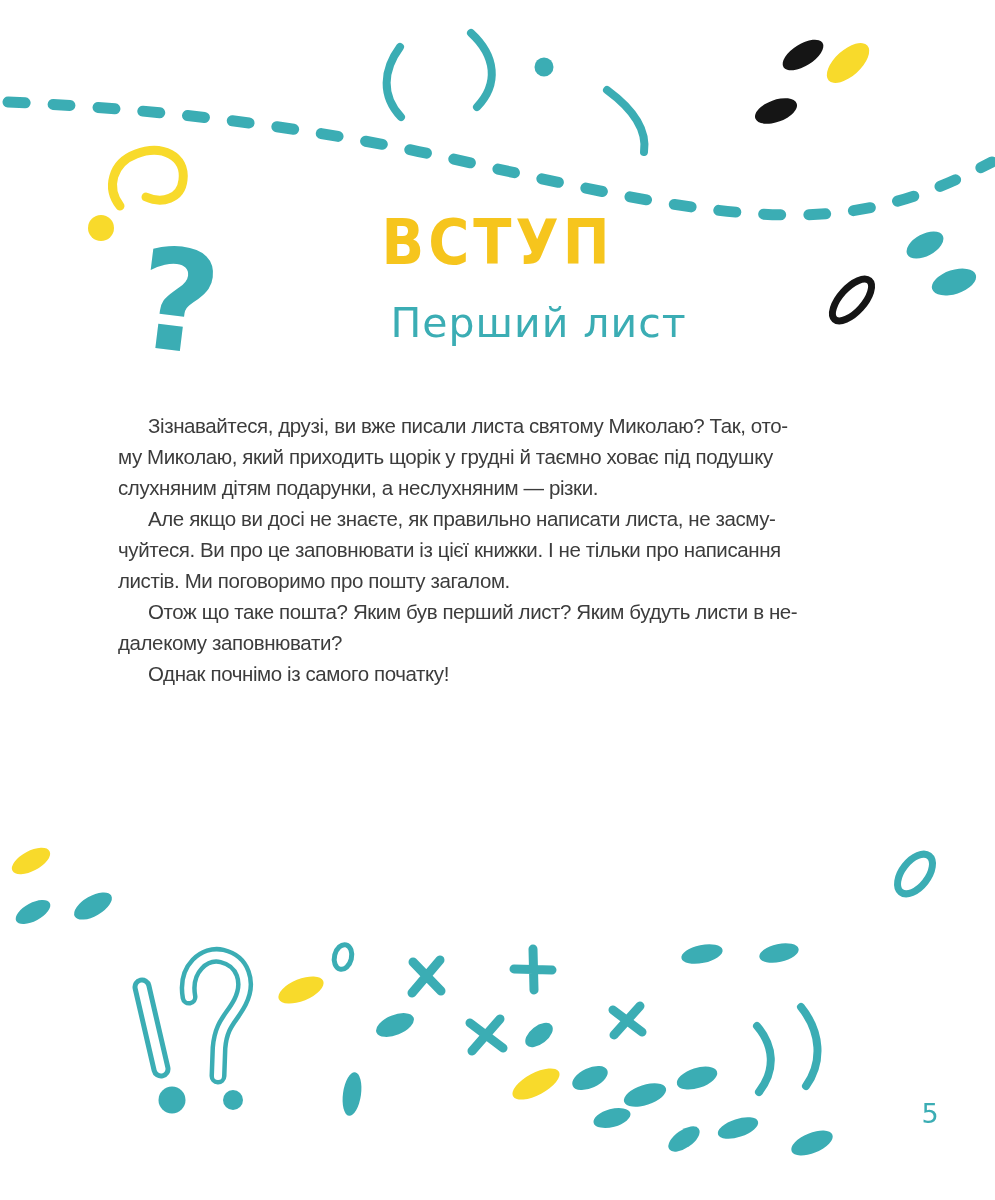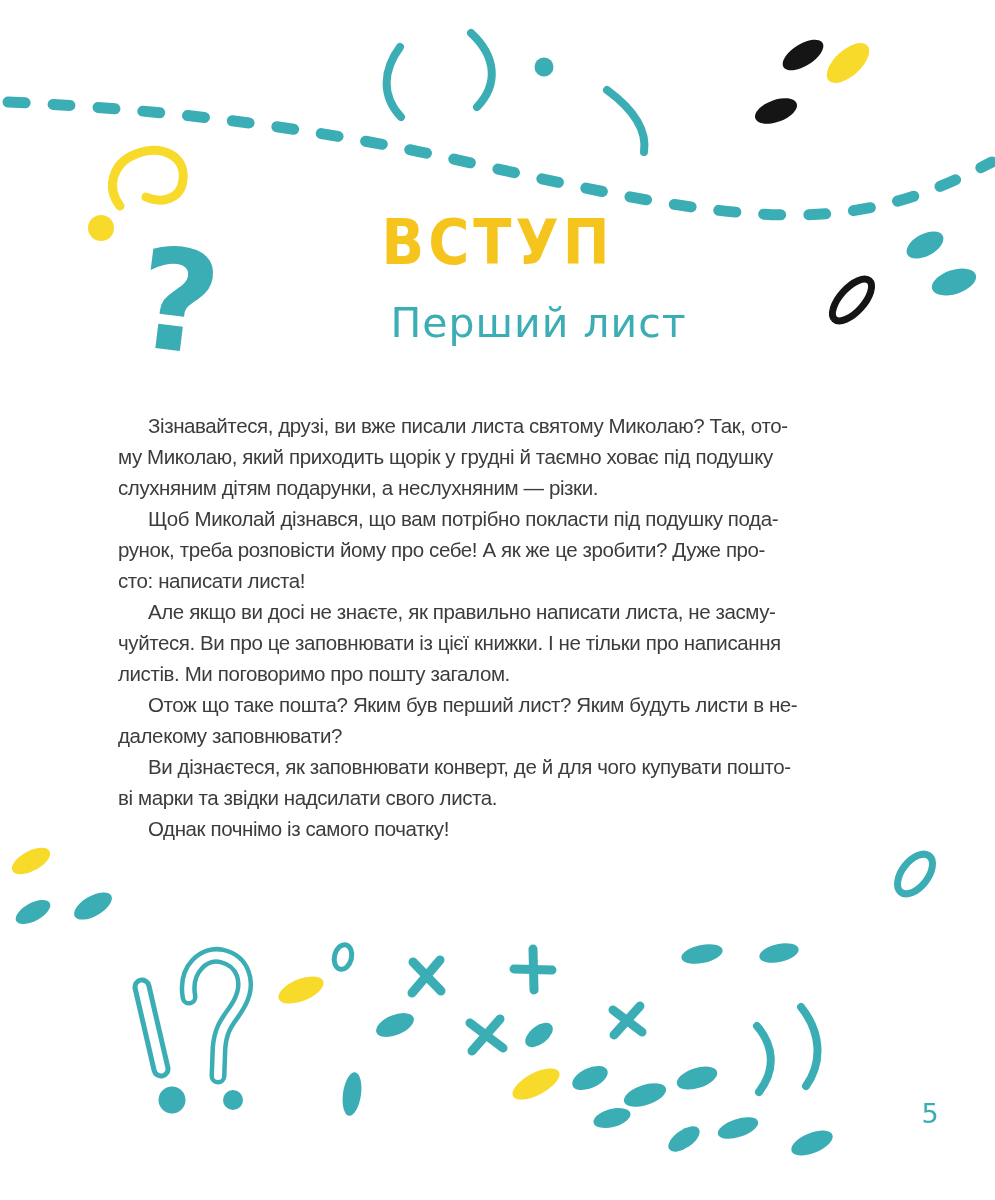--- a/index.html
+++ b/index.html
@@ -114,9 +114,6 @@
     <p>Зізнавайтеся, друзі, ви вже писали листа святому Миколаю? Так, ото-
 му Миколаю, який приходить щорік у грудні й таємно ховає під подушку
 слухняним дітям подарунки, а неслухняним — різки.</p>
-    <p>Щоб Миколай дізнався, що вам потрібно покласти під подушку пода-
-рунок, треба розповісти йому про себе! А як же це зробити? Дуже про-
-сто: написати листа!</p>
     <p>Але якщо ви досі не знаєте, як правильно написати листа, не засму-
 чуйтеся. Ви про це заповнювати із цієї книжки. І не тільки про написання
 листів. Ми поговоримо про пошту загалом.</p>

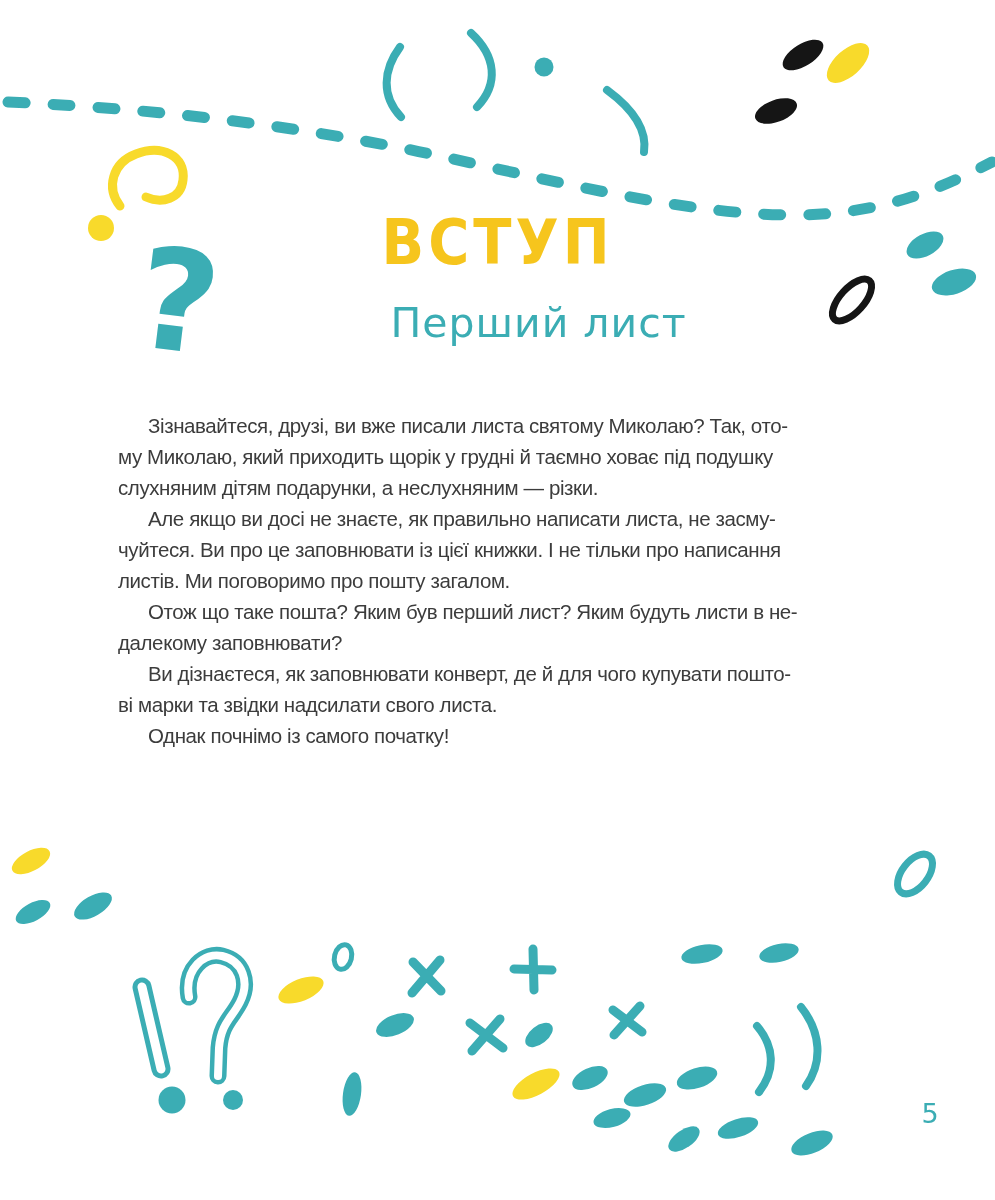--- a/index.html
+++ b/index.html
@@ -119,8 +119,6 @@
 листів. Ми поговоримо про пошту загалом.</p>
     <p>Отож що таке пошта? Яким був перший лист? Яким будуть листи в не-
 далекому заповнювати?</p>
-    <p>Ви дізнаєтеся, як заповнювати конверт, де й для чого купувати пошто-
-ві марки та звідки надсилати свого листа.</p>
     <p>Однак почнімо із самого початку!</p>
   </div>
 

